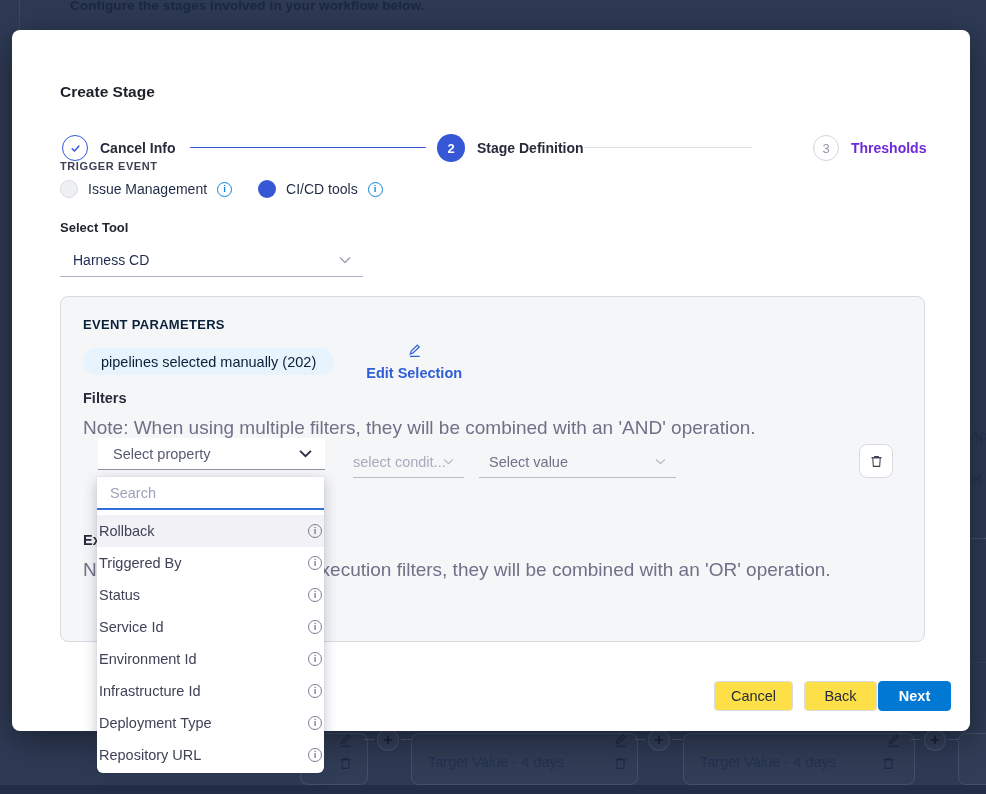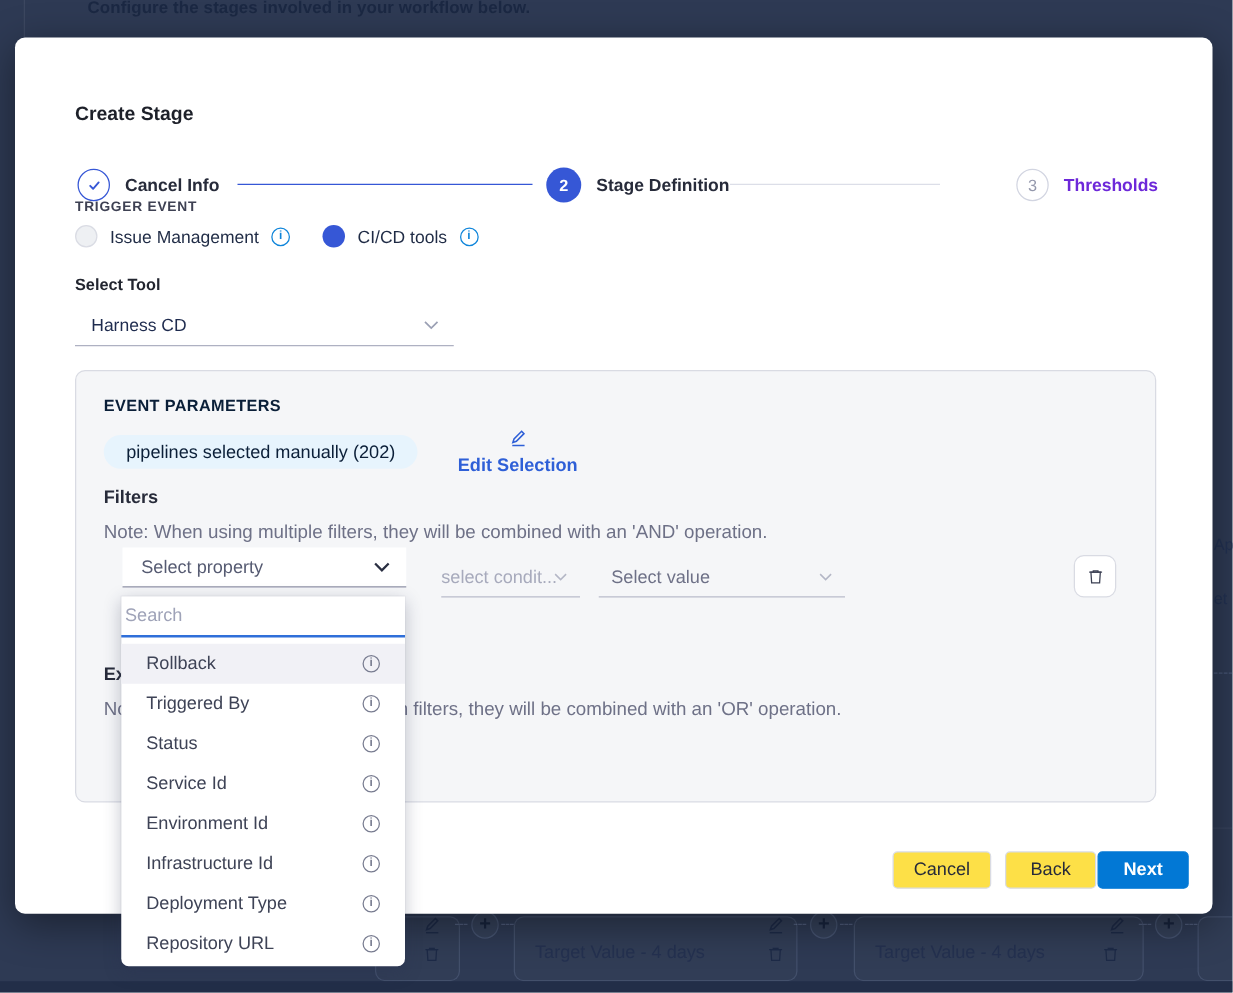--- a/index.html
+++ b/index.html
@@ -68,7 +68,7 @@
   .edit-link { display:flex; align-items:center; gap:7px; color:#2e5fd7; font-size:14.5px; font-weight:600; cursor:pointer;flex-direction:column; }
   .edit-link svg { width:15px; height:16px; }
   .filters-h { position:absolute; left:22px; top:93px; font-size:14.5px; font-weight:700; color:#272b3a; }
-  .note { position:absolute; left:22px; font-size:15px; color:#6e7187; white-space:nowrap; }
+  .note { position:absolute; left:22px; font-size:19px; color:#6e7187; white-space:nowrap; }
   .filters-note { top:120px; }
   .exec-h { position:absolute; left:22px; top:235px; font-size:14.5px; font-weight:700; color:#272b3a; }
   .exec-note { top:262px; }

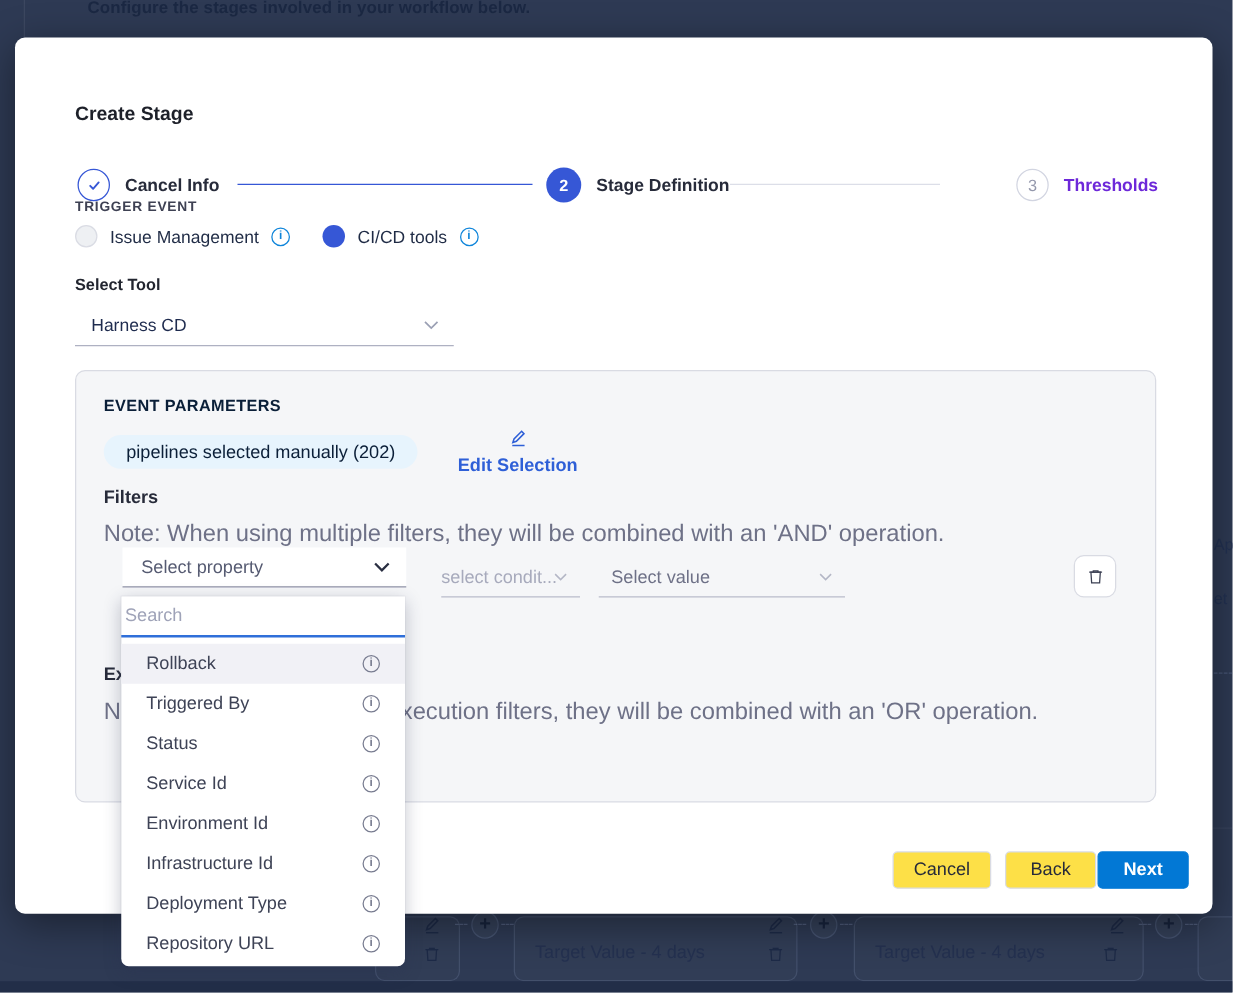--- a/index.html
+++ b/index.html
@@ -89,7 +89,7 @@
   
   .popover { position:absolute; left:85px; top:447px; width:227px; height:296px; background:#fff; border-radius:0 0 6px 6px; box-shadow:0 4px 14px rgba(40,45,80,0.28), 0 0 1px rgba(40,45,80,0.2); z-index:30; }
   .search-wrap { height:33px; border-bottom:2px solid #2f6fd9; display:flex; align-items:center; }
-  .search-wrap input { border:none; outline:none; width:100%; padding:0 3px; font-size:14.5px; font-family:inherit; color:#272b3a; background:transparent; }
+  .search-wrap input { border:none; outline:none; width:100%; padding:0 13px; font-size:14.5px; font-family:inherit; color:#272b3a; background:transparent; }
   .search-wrap input::placeholder { color:#9fa3b8; }
   .opt-list { padding-top:5px; }
   .opt { height:32px; display:flex; align-items:center; justify-content:space-between; padding:0 20px; cursor:pointer; }

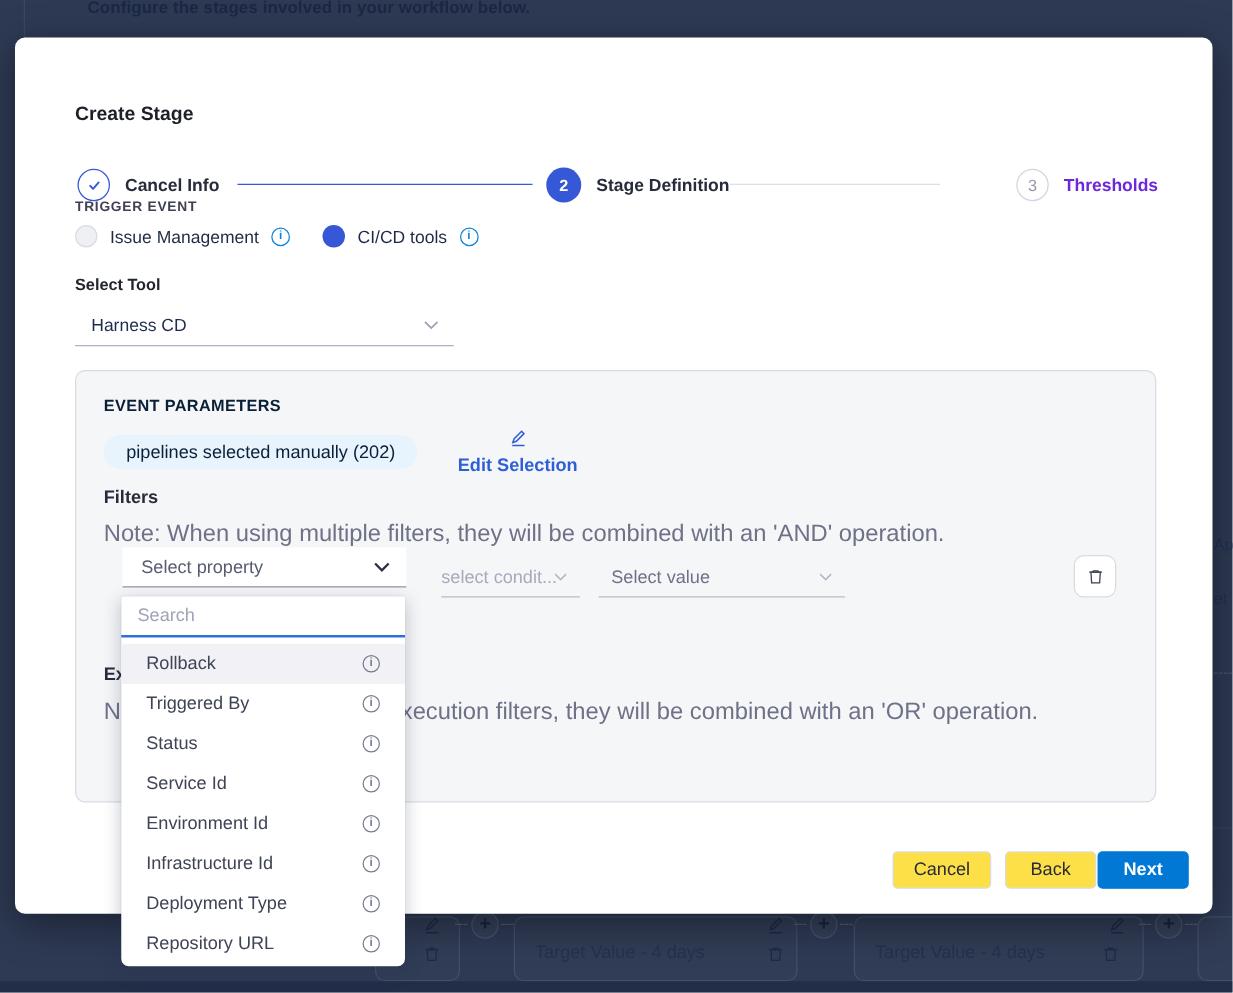--- a/index.html
+++ b/index.html
@@ -92,7 +92,7 @@
   .search-wrap input { border:none; outline:none; width:100%; padding:0 13px; font-size:14.5px; font-family:inherit; color:#272b3a; background:transparent; }
   .search-wrap input::placeholder { color:#9fa3b8; }
   .opt-list { padding-top:5px; }
-  .opt { height:32px; display:flex; align-items:center; justify-content:space-between; padding:0 20px; cursor:pointer; }
+  .opt { height:32px; display:flex; align-items:center; justify-content:space-between; padding:0 2px; cursor:pointer; }
   .opt.active { background:#f1f1f6; }
   .opt-label { font-size:14.5px; color:#3e4356; }
   .opt .info-icon { width:14px; height:14px; }

